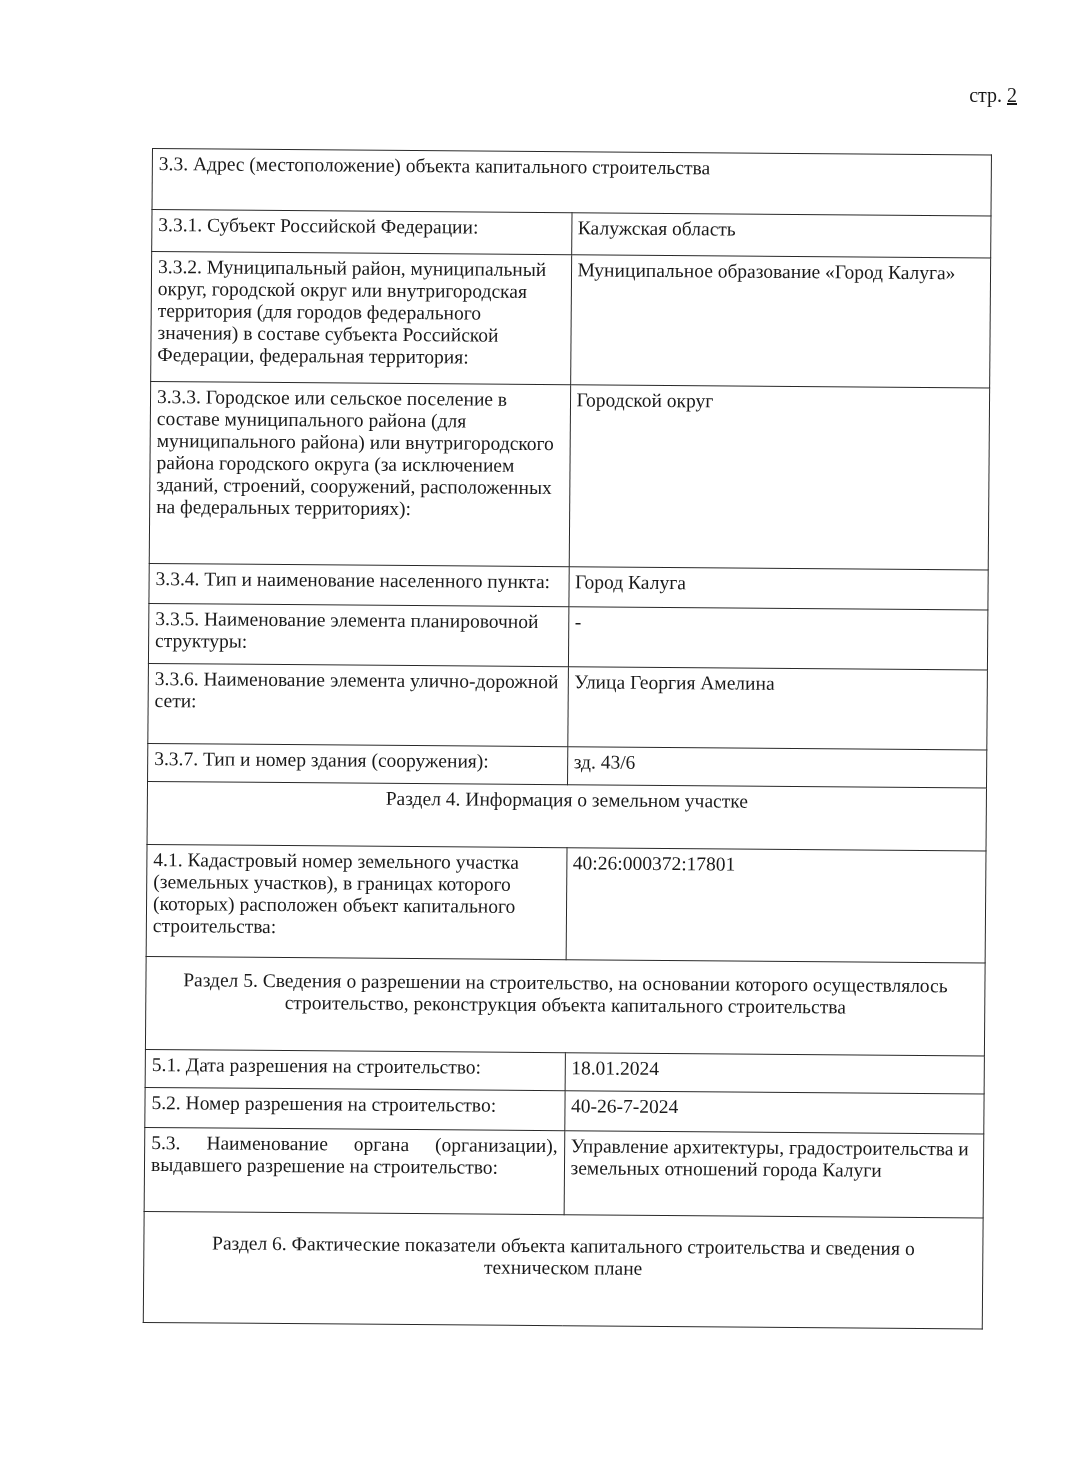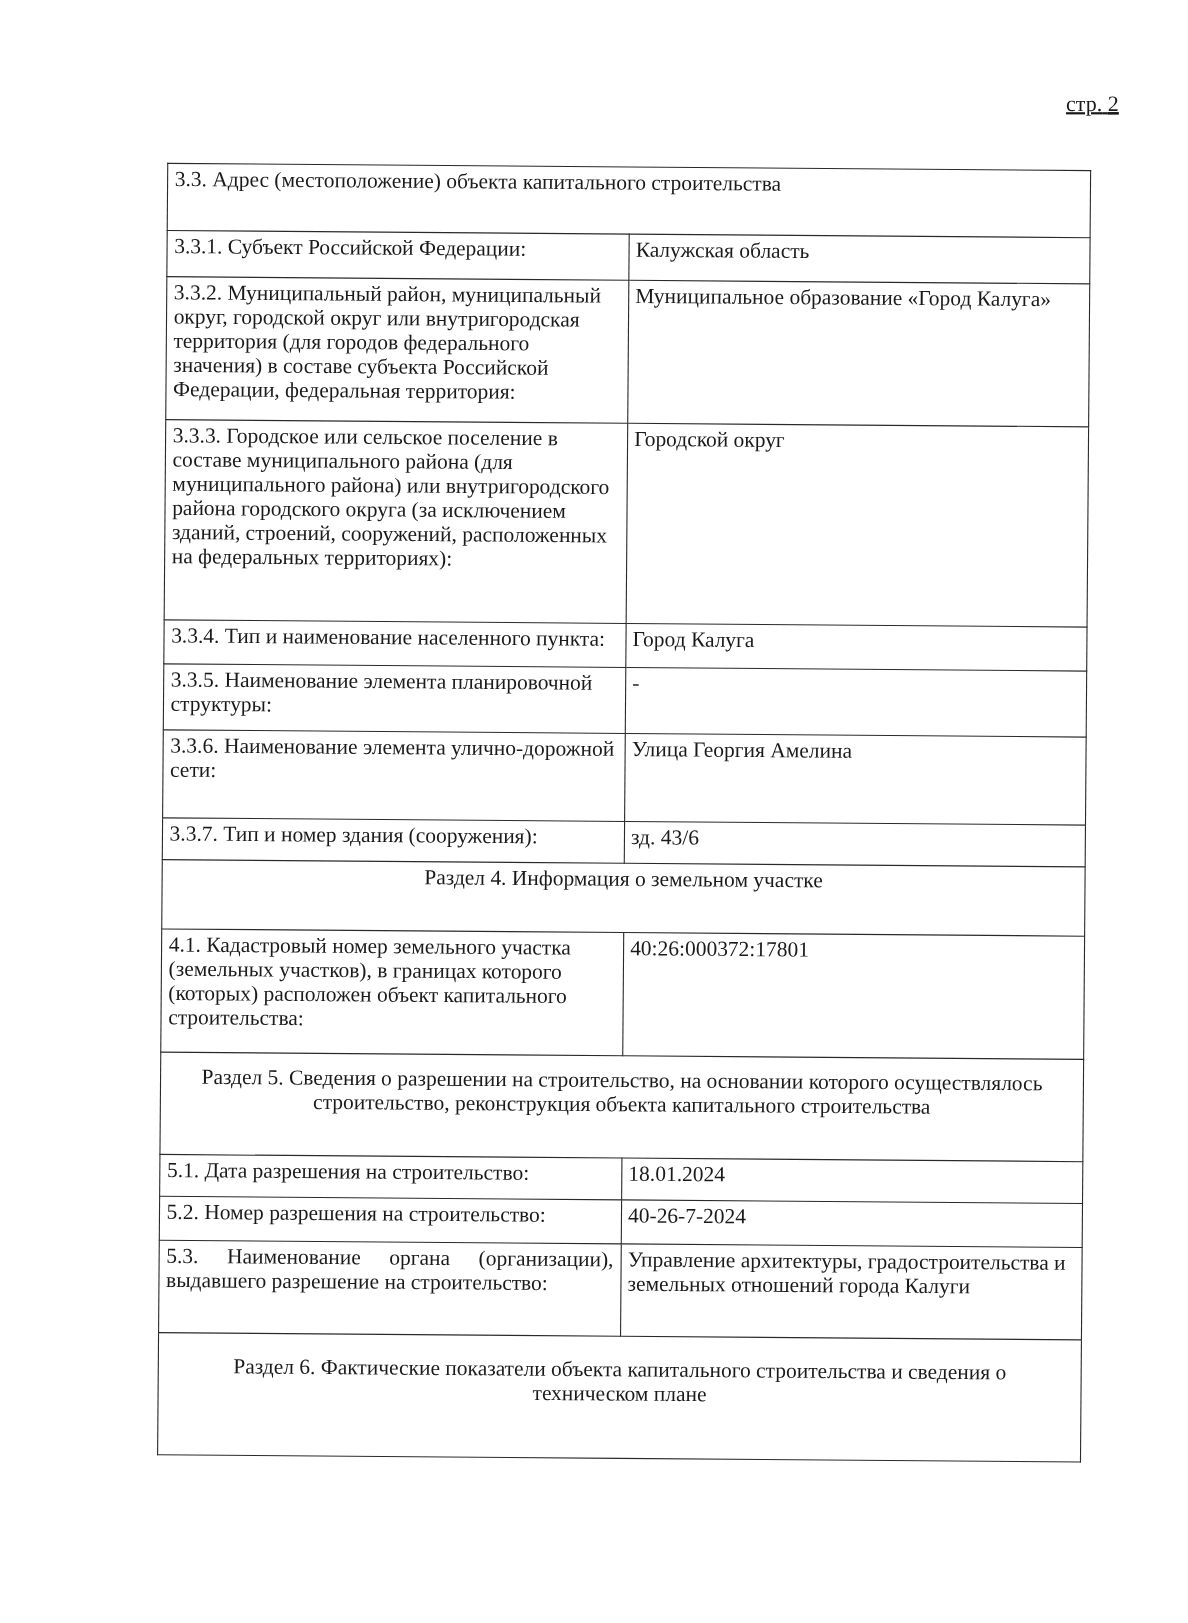--- a/index.html
+++ b/index.html
@@ -5,7 +5,7 @@
   html, body { margin: 0; padding: 0; background: #ffffff; }
   body { width: 1080px; height: 1475px; position: relative; overflow: hidden;
          font-family: "Liberation Serif", "DejaVu Serif", serif; color: #1a1a1a; }
-  .page-num { position: absolute; top: 84px; right: 63px; font-size: 20px; text-decoration: underline; }
+  .page-num { position: absolute; top: 84px; right: 63px; font-size: 20px; }
   .page-num .n { text-decoration: underline; }
   .doc { position: absolute; left: 152px; top: 148px; width: 840px;
          transform: rotate(0.45deg); transform-origin: 0 0; }

